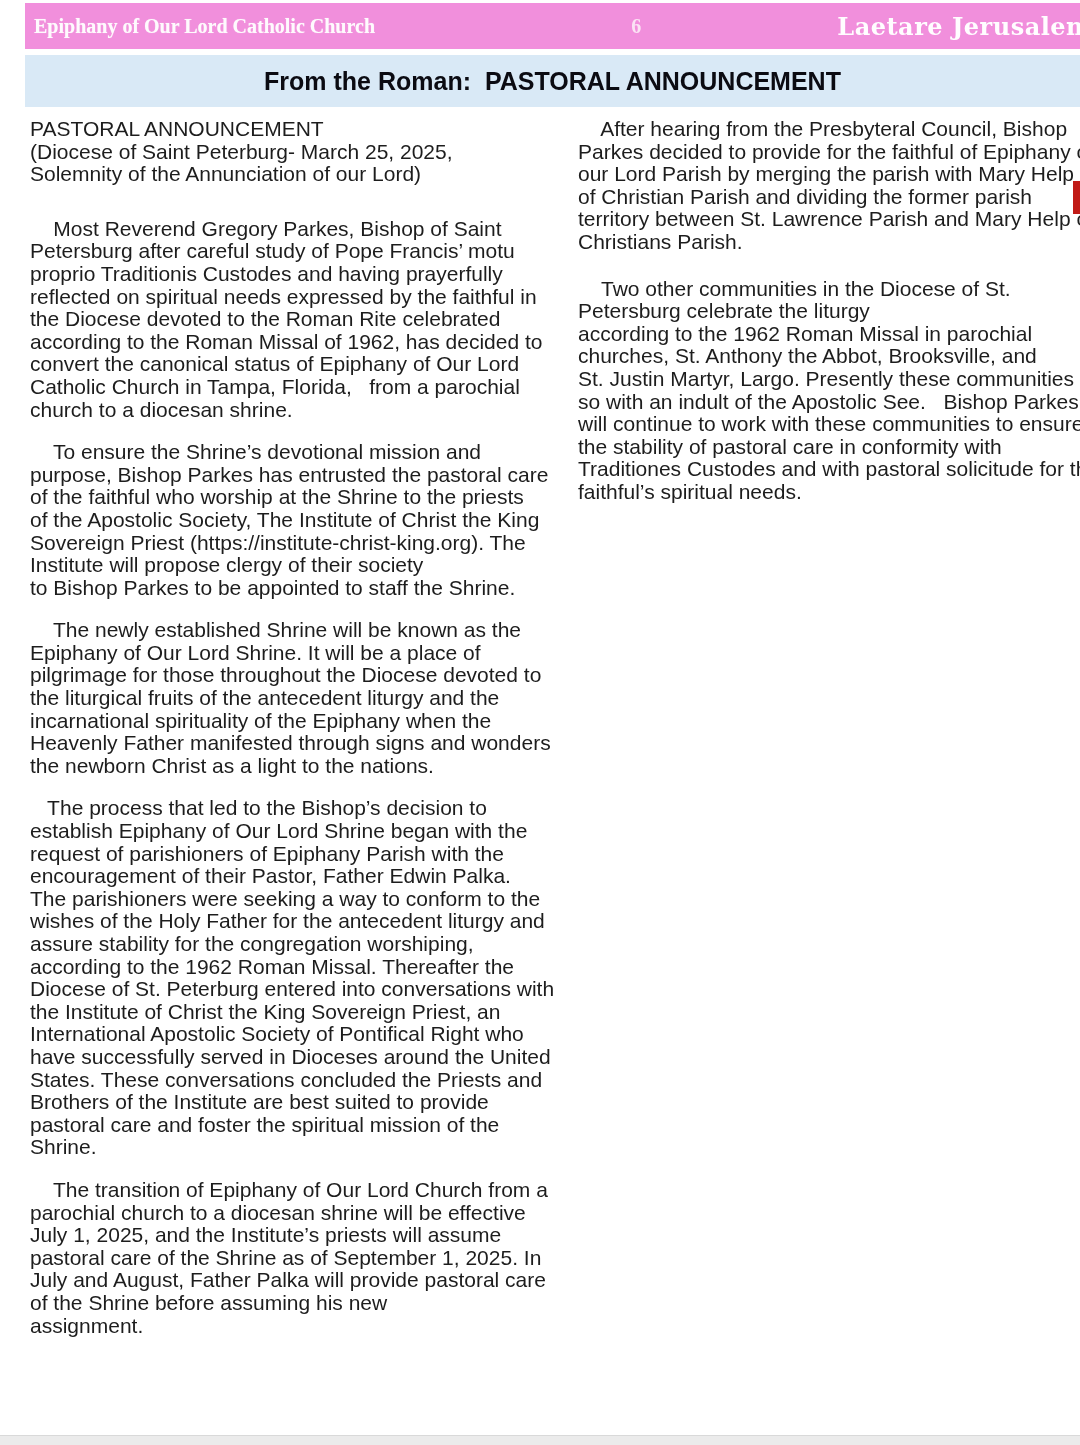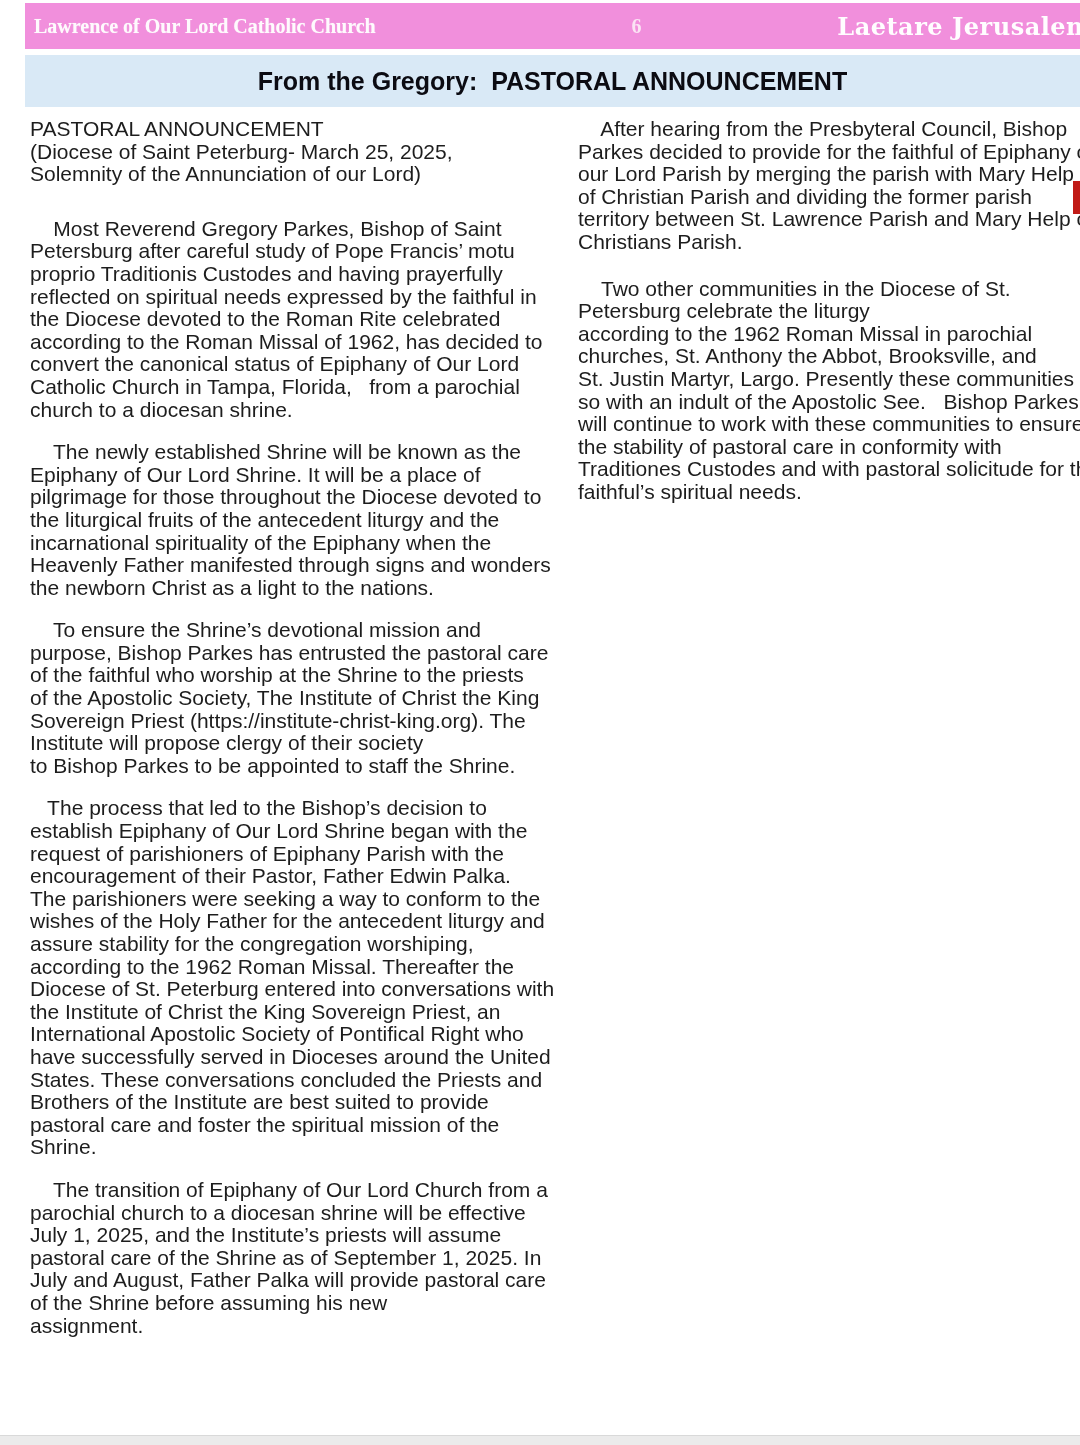--- a/index.html
+++ b/index.html
@@ -108,7 +108,7 @@
 <div class="page">
 
   <div class="masthead">
-    <span class="church-name">Lawrence of Our Lord Catholic Church</span>
+    <span class="church-name">Epiphany of Our Lord Catholic Church</span>
     <span class="page-number">6</span>
     <span class="motto">Laetare Jerusalem</span>
   </div>

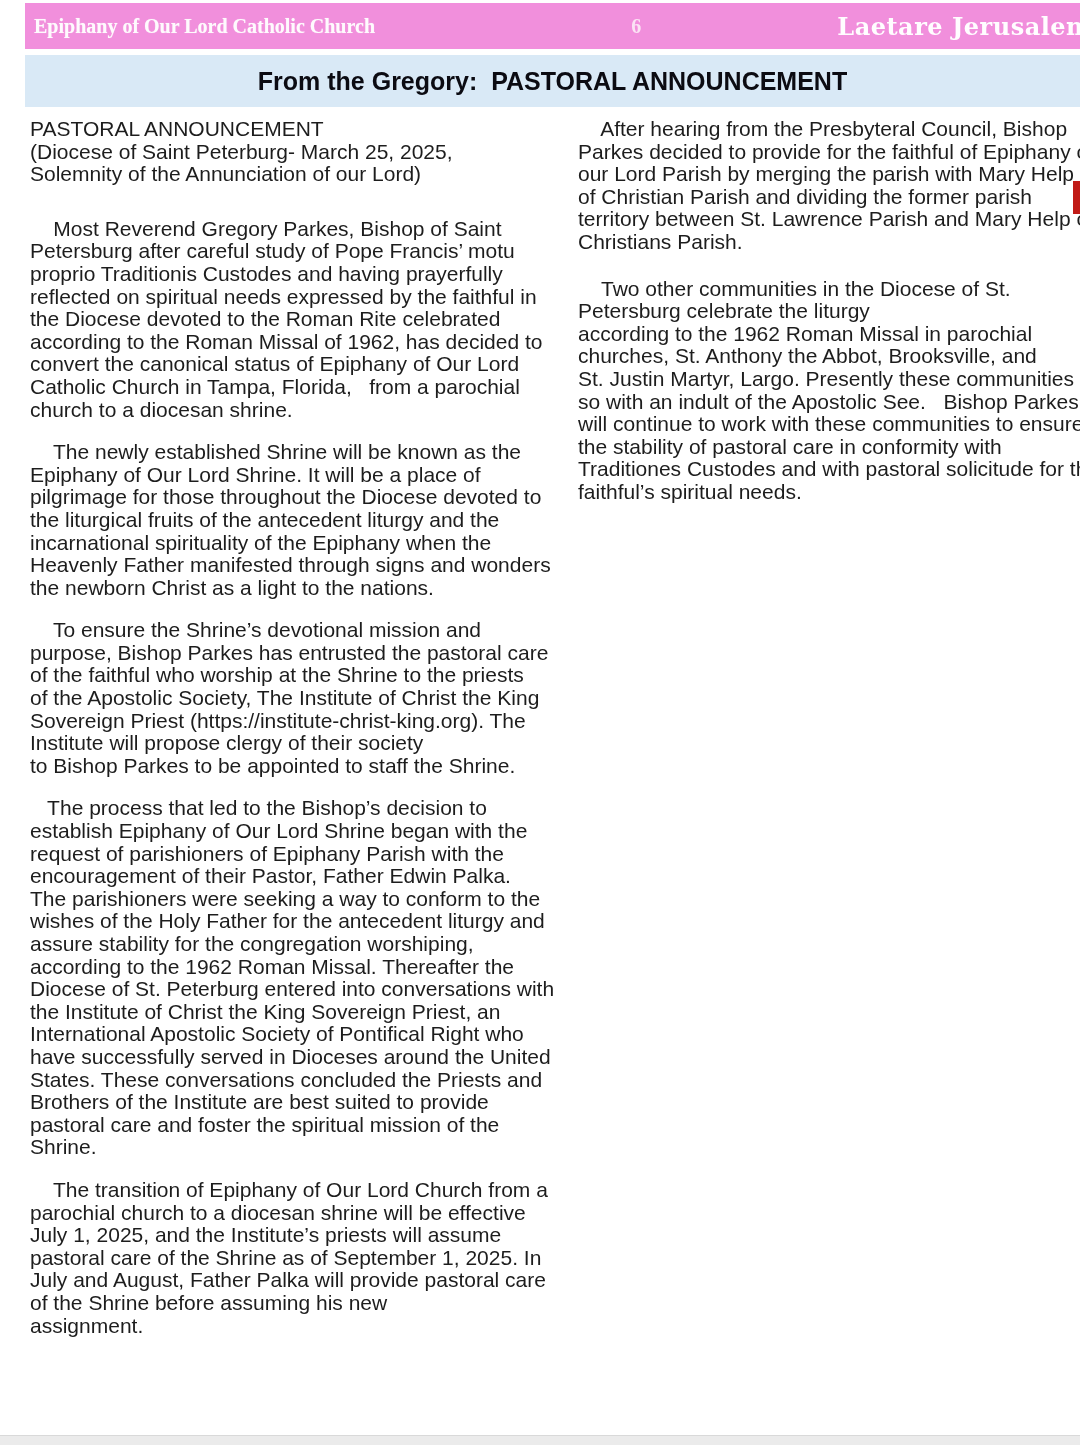--- a/index.html
+++ b/index.html
@@ -114,7 +114,7 @@
   </div>
 
   <div class="banner">
-    <span class="banner-title">From the Gregory:  PASTORAL ANNOUNCEMENT</span>
+    <span class="banner-title">From the Roman:  PASTORAL ANNOUNCEMENT</span>
   </div>
 
   <div class="red-edge-mark"></div>

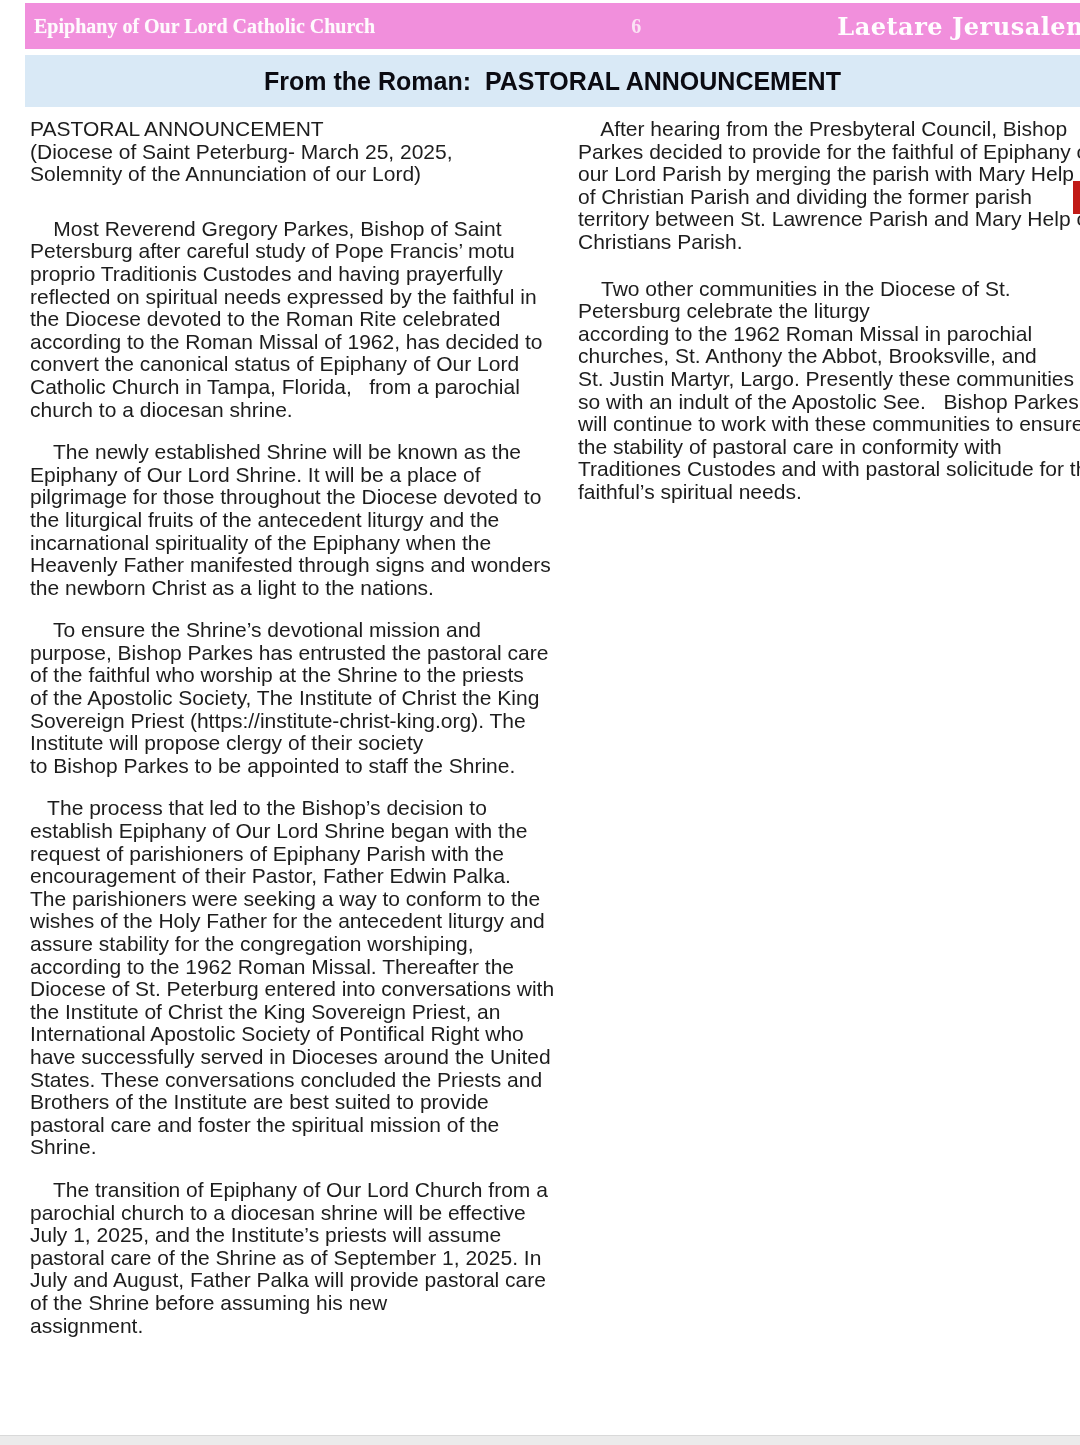--- a/index.html
+++ b/index.html
@@ -132,6 +132,13 @@
 convert the canonical status of Epiphany of Our Lord
 Catholic Church in Tampa, Florida,   from a parochial
 church to a diocesan shrine.</div>
+    <div class="para">    To ensure the Shrine’s devotional mission and
+purpose, Bishop Parkes has entrusted the pastoral care
+of the faithful who worship at the Shrine to the priests
+of the Apostolic Society, The Institute of Christ the King
+Sovereign Priest (https://institute-christ-king.org). The
+Institute will propose clergy of their society
+to Bishop Parkes to be appointed to staff the Shrine.</div>
     <div class="para">    The newly established Shrine will be known as the
 Epiphany of Our Lord Shrine. It will be a place of
 pilgrimage for those throughout the Diocese devoted to
@@ -139,13 +146,6 @@
 incarnational spirituality of the Epiphany when the
 Heavenly Father manifested through signs and wonders
 the newborn Christ as a light to the nations.</div>
-    <div class="para">    To ensure the Shrine’s devotional mission and
-purpose, Bishop Parkes has entrusted the pastoral care
-of the faithful who worship at the Shrine to the priests
-of the Apostolic Society, The Institute of Christ the King
-Sovereign Priest (https://institute-christ-king.org). The
-Institute will propose clergy of their society
-to Bishop Parkes to be appointed to staff the Shrine.</div>
     <div class="para">   The process that led to the Bishop’s decision to
 establish Epiphany of Our Lord Shrine began with the
 request of parishioners of Epiphany Parish with the

